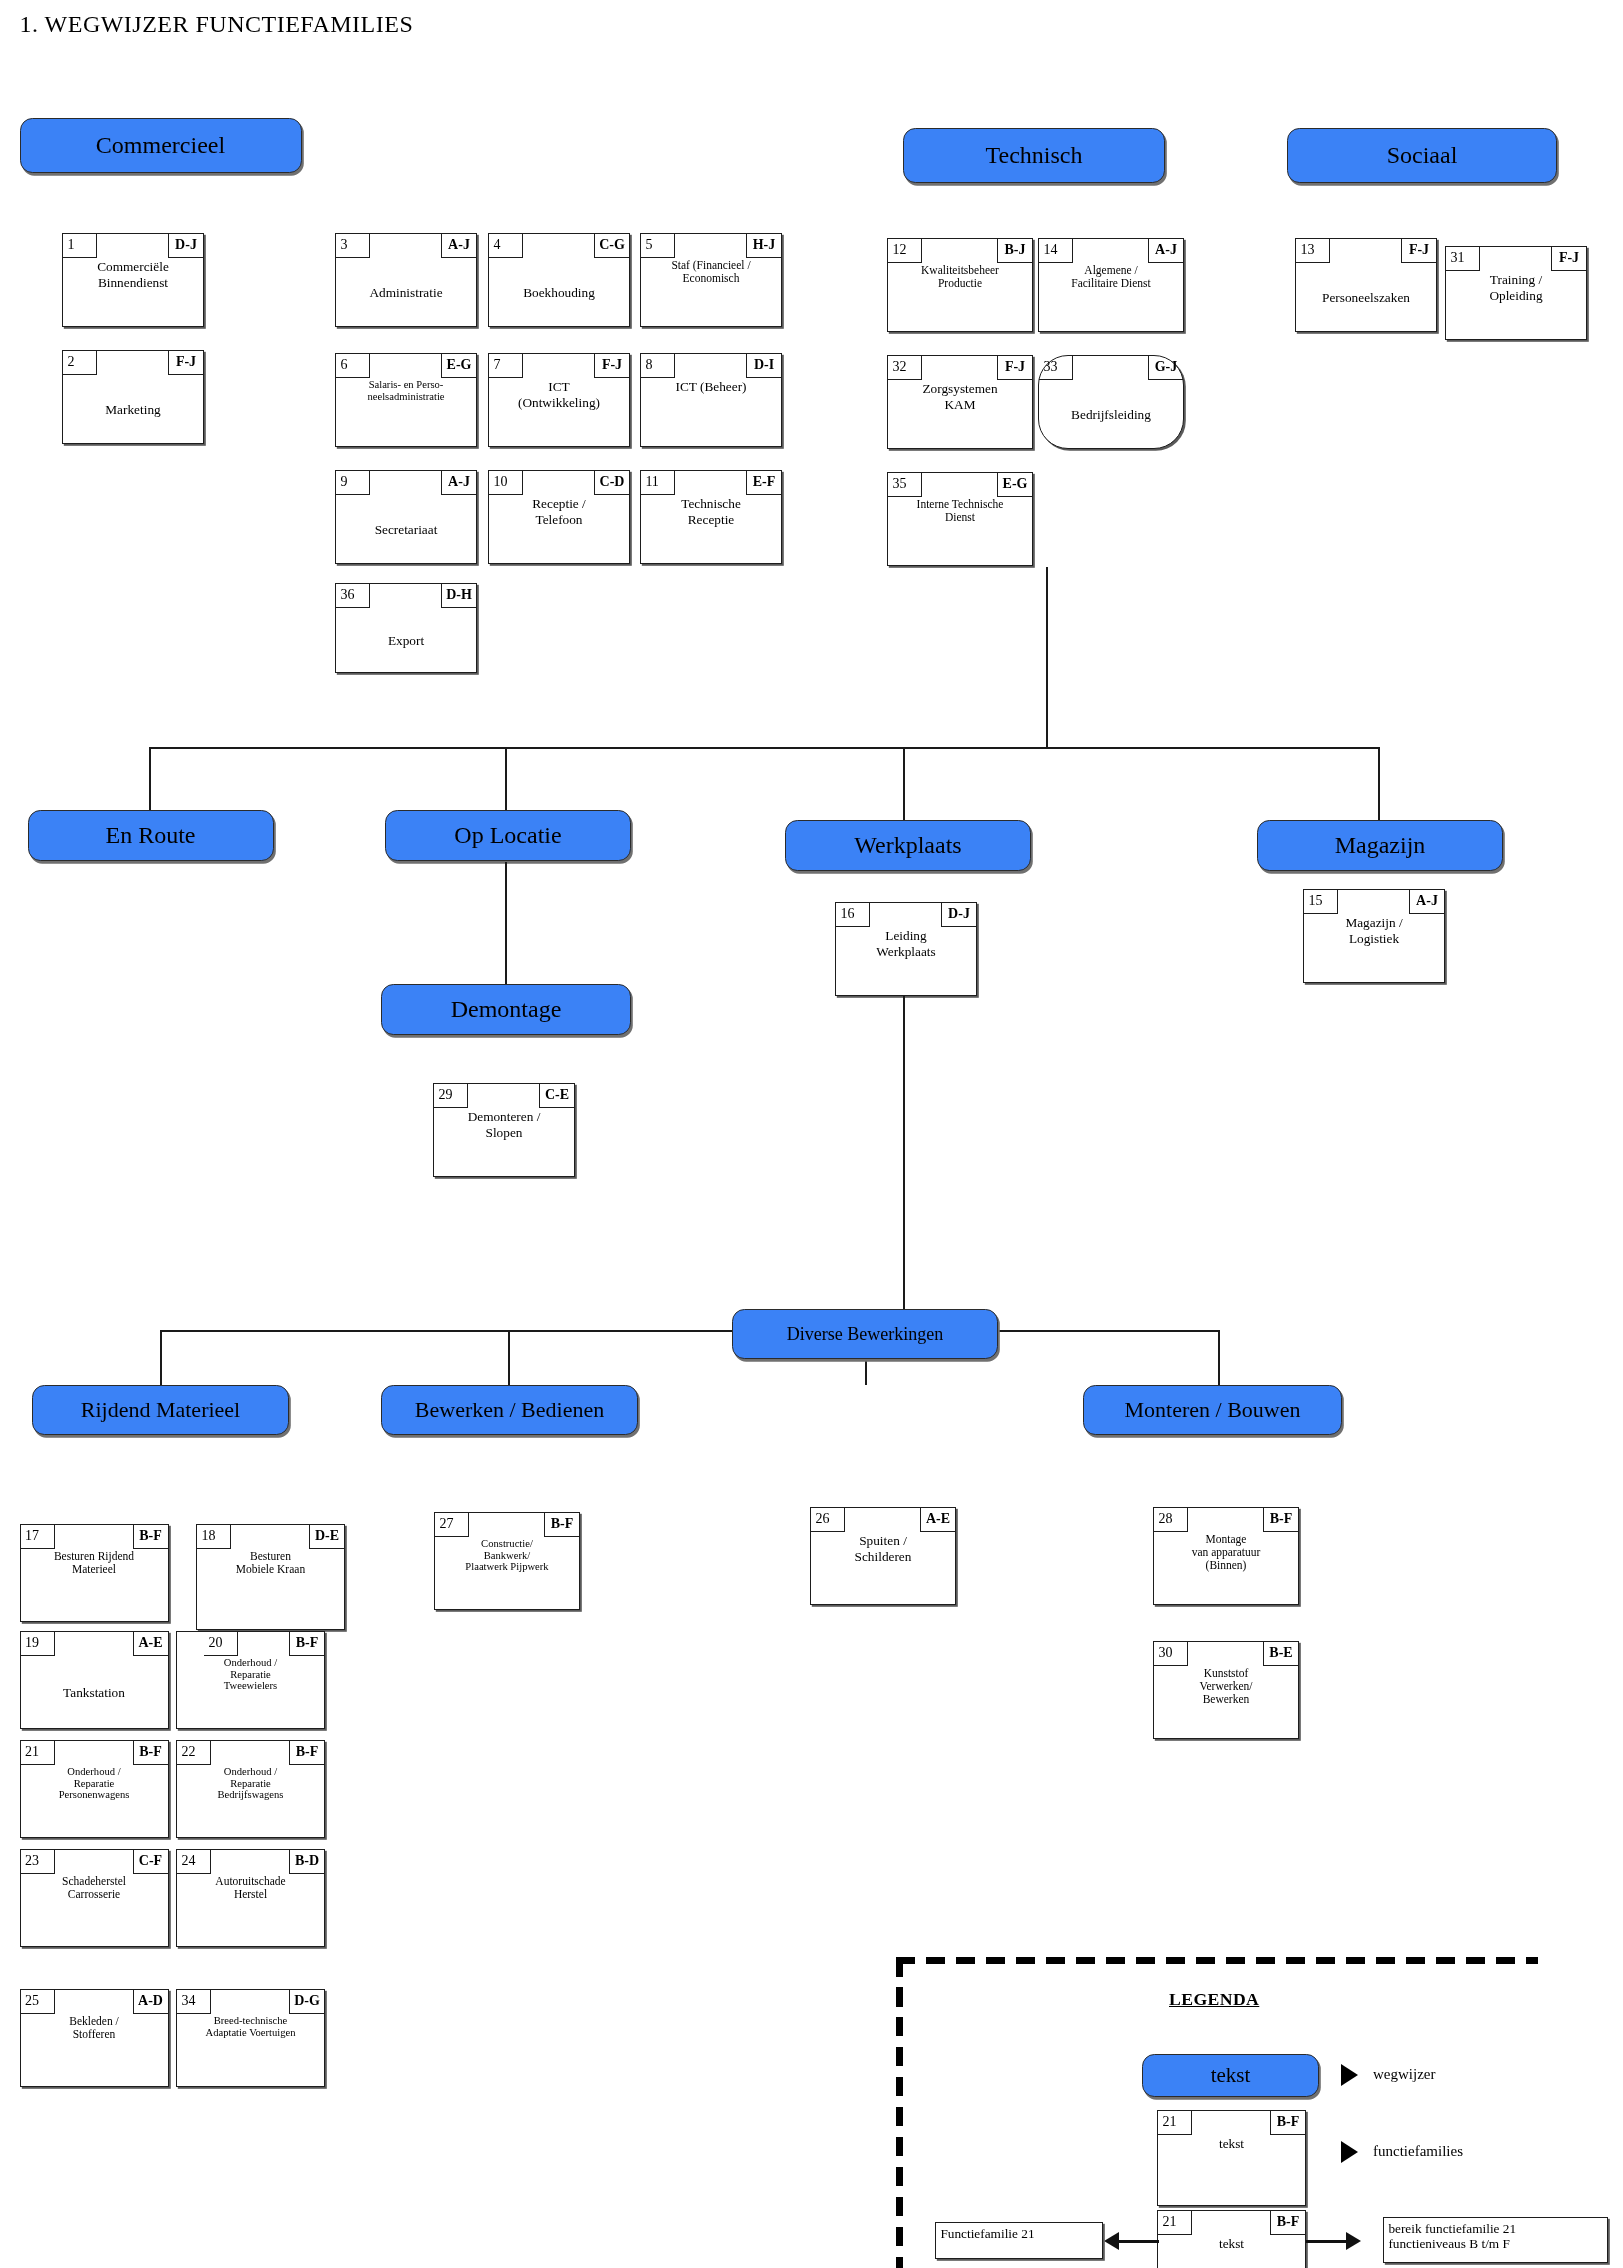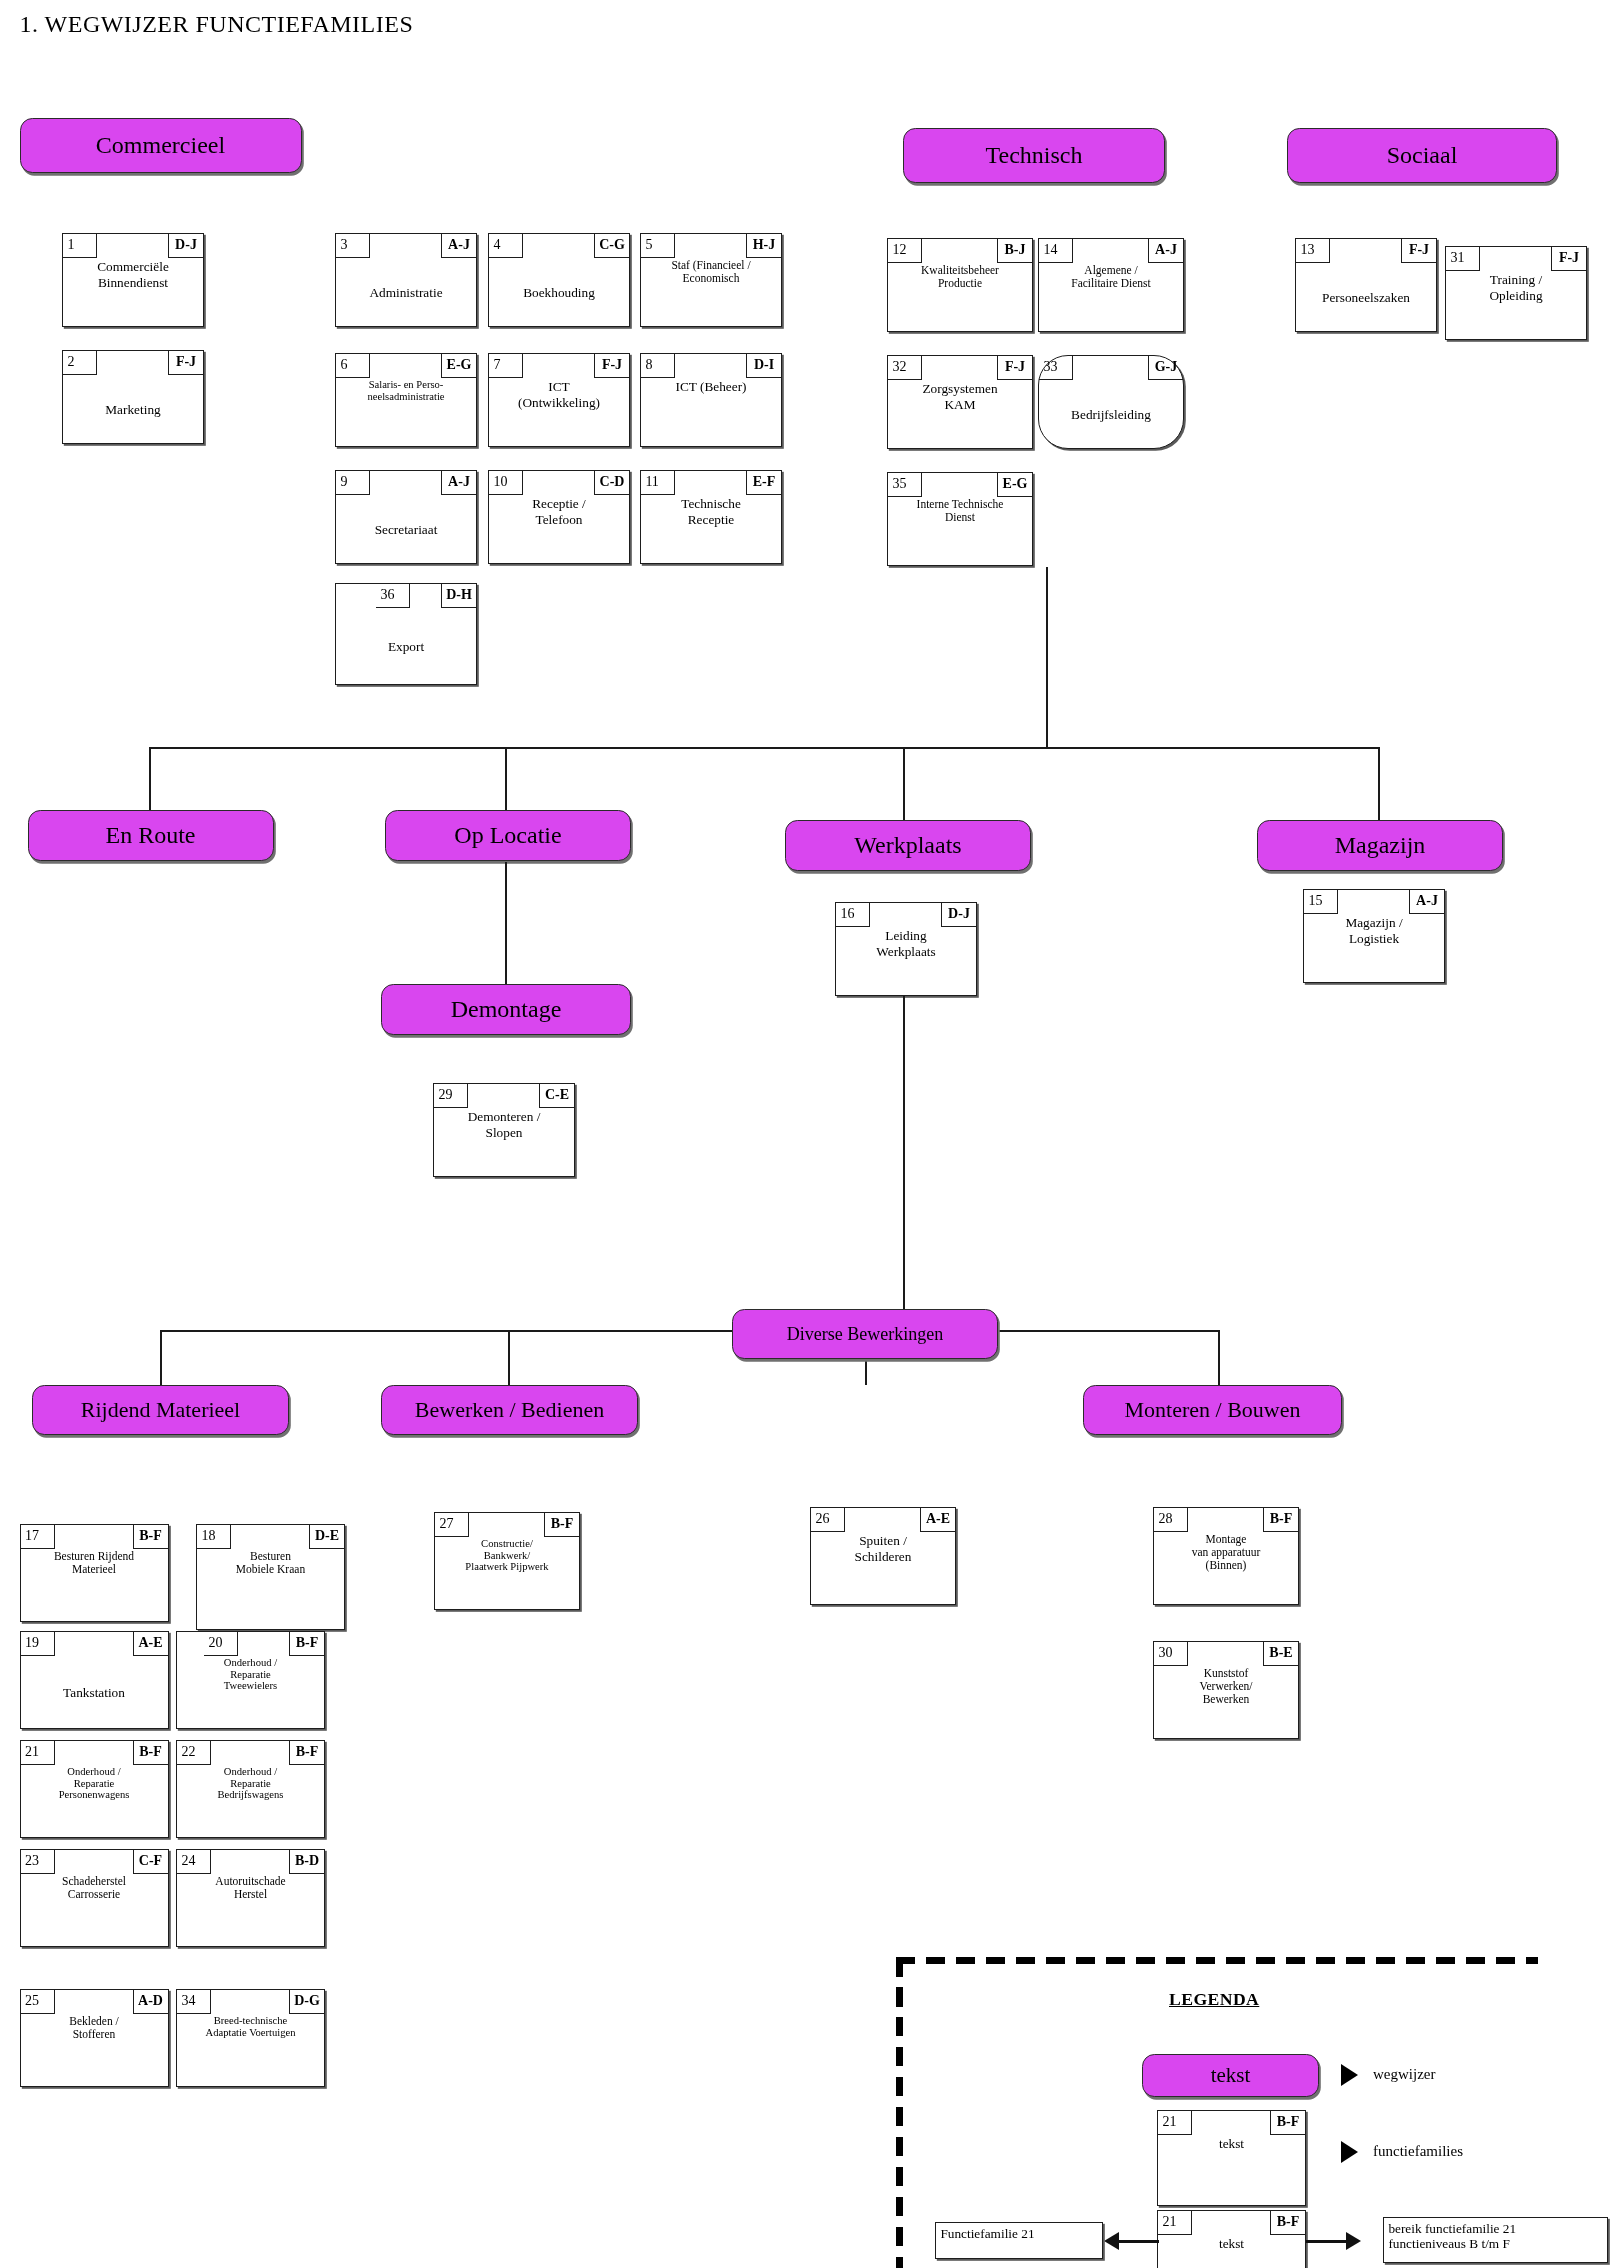--- a/index.html
+++ b/index.html
@@ -20,7 +20,7 @@
   
   .pill{
     position:absolute;
-    background:#d946ef;
+    background:#3b82f6;
     border:1.8px solid #2b2b2b;
     border-radius:12.4px;
     box-shadow:1.8px 2.7px 0 0 #707070;

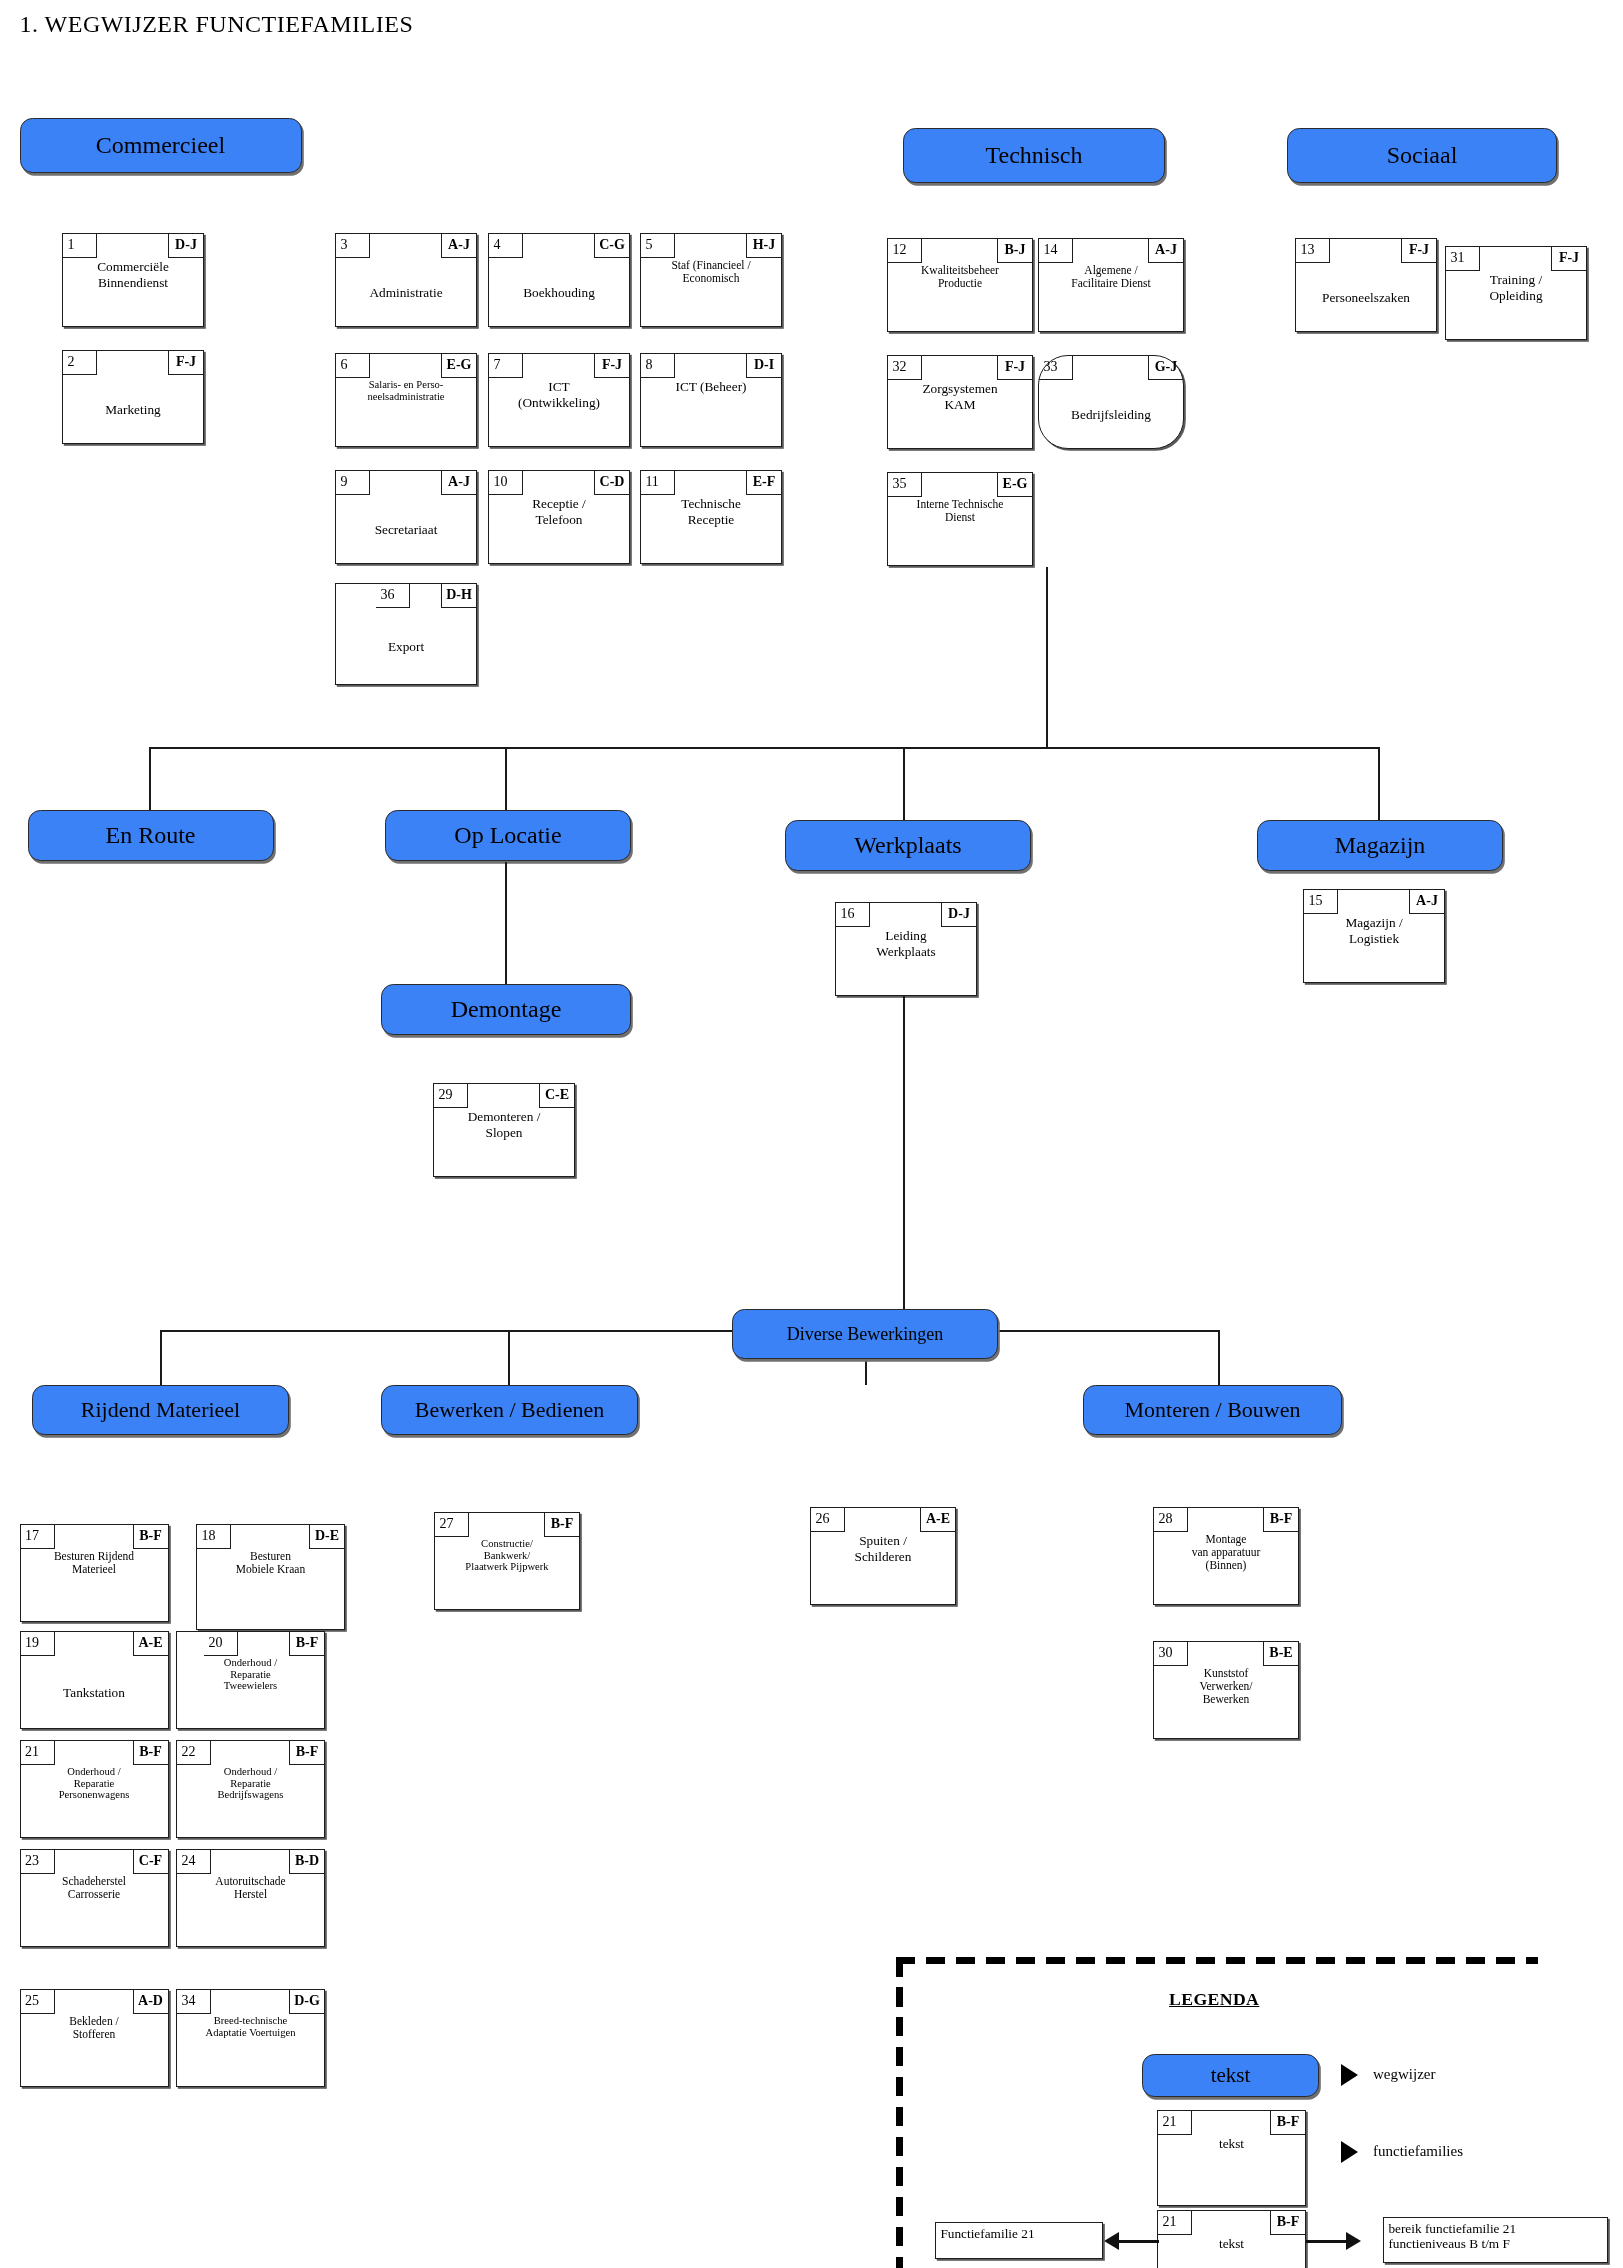--- a/index.html
+++ b/index.html
@@ -232,7 +232,7 @@
 Receptie</div>
   </div>
 
-  <div class="fbox" style="left:335px;top:583px;width:142px;height:102px;padding-left:40px;">
+  <div class="fbox" style="left:335px;top:583px;width:142px;height:90px;">
     <div class="hdr">
       <div class="num">36</div>
       <div class="code">D-H</div>

